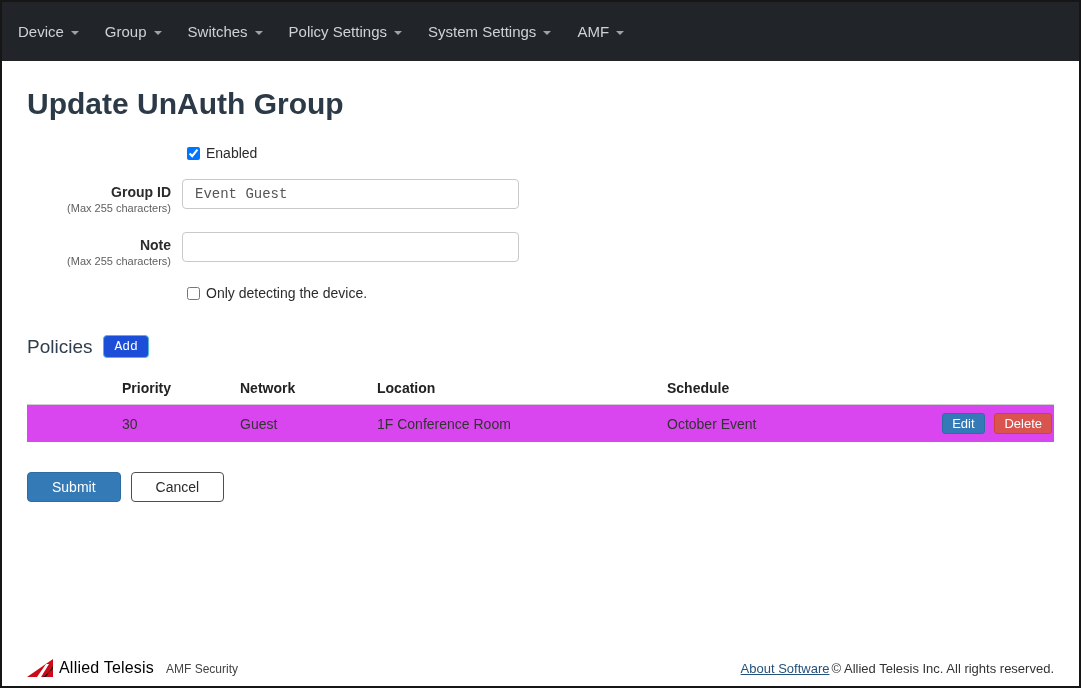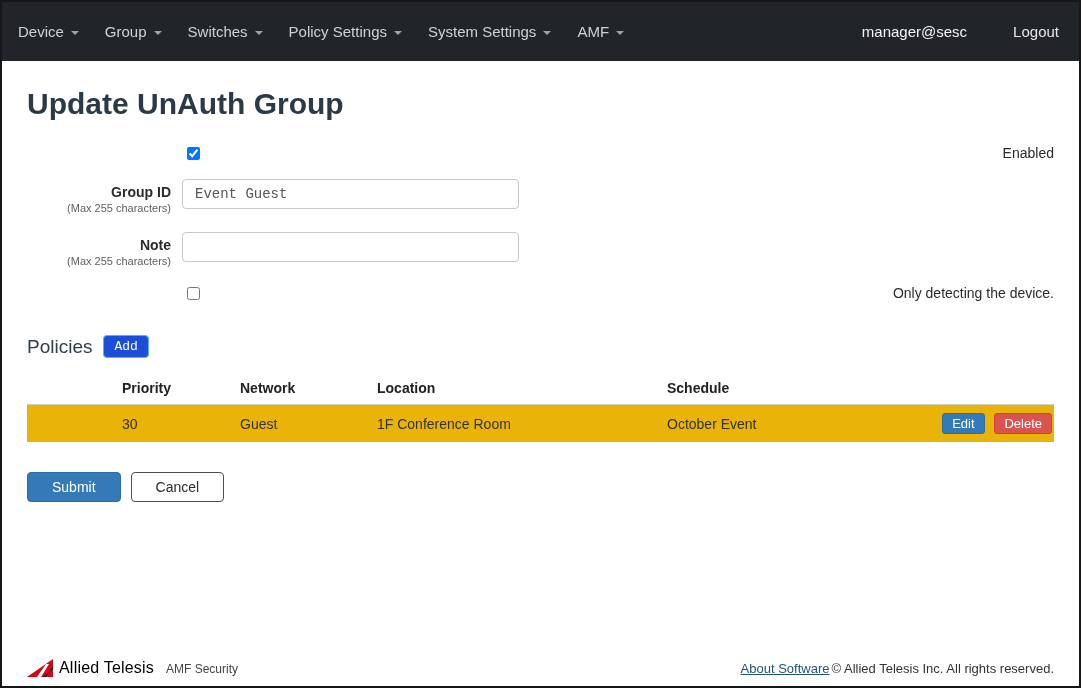--- a/index.html
+++ b/index.html
@@ -139,10 +139,6 @@
     <span class="nav-item">
       <span>AMF</span>
       <span class="caret"></span>
-    </span>
-    <span class="nav-right">
-      <span class="nav-user">manager@sesc</span>
-      <span class="nav-logout">Logout</span>
     </span>
   </div>
 

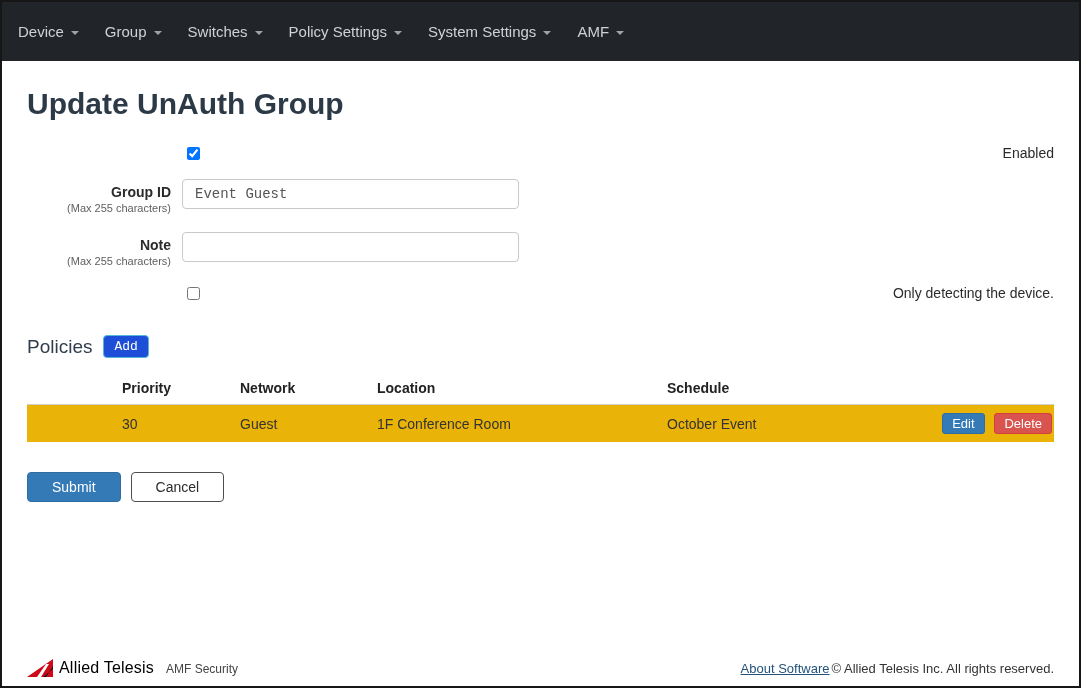--- a/index.html
+++ b/index.html
@@ -50,7 +50,7 @@
     background: #fff;
   }
 
-  .checkbox-row { display: flex; align-items: center; margin-left: 160px; margin-bottom: 14px; justify-content: space-between; }
+  .checkbox-row { display: flex; align-items: center; margin-left: 160px; margin-bottom: 14px; }
   .checkbox-row input[type="checkbox"] { margin: 0 6px 0 0; width: 13px; height: 13px; }
   .checkbox-label { font-size: 14px; color: #2b2b2b; }
   .checkbox-row.first { margin-top: 0; margin-bottom: 18px; }

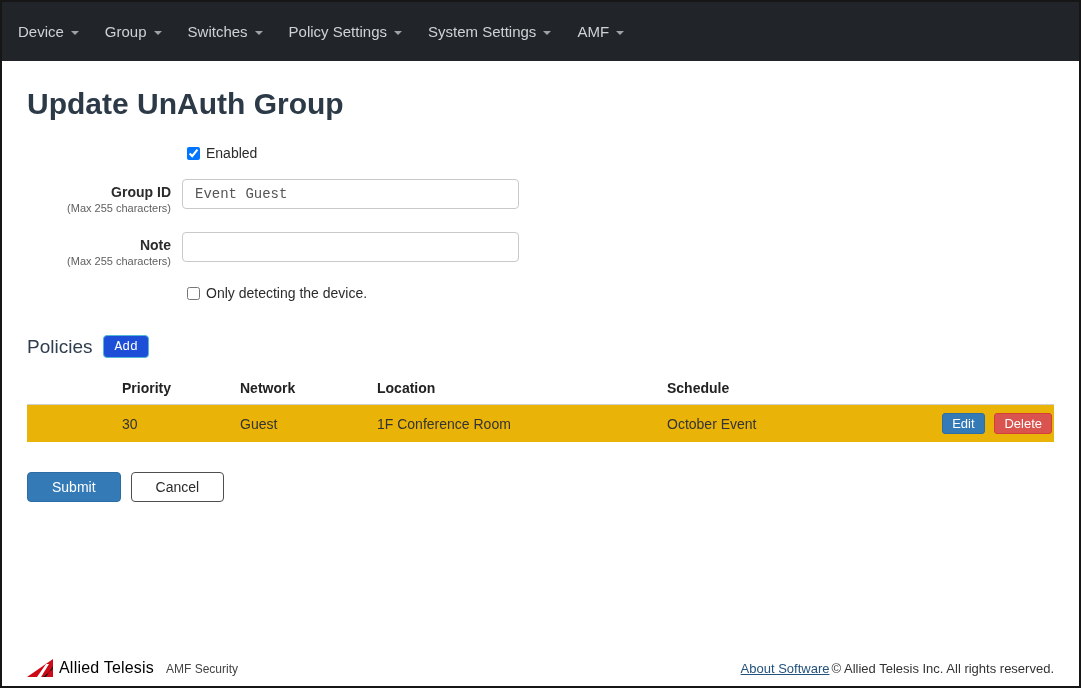--- a/index.html
+++ b/index.html
@@ -71,7 +71,7 @@
     padding: 8px 8px 8px 0; border-bottom: 1px solid #cfcfcf;
   }
   table.policies td { padding: 8px 8px 8px 0; color: #333; vertical-align: middle; }
-  table.policies tbody tr { background: #eab308; }
+  table.policies tbody tr { background: #d946ef; }
   .col-gutter { width: 95px; }
   .col-priority { width: 118px; }
   .col-network { width: 137px; }

